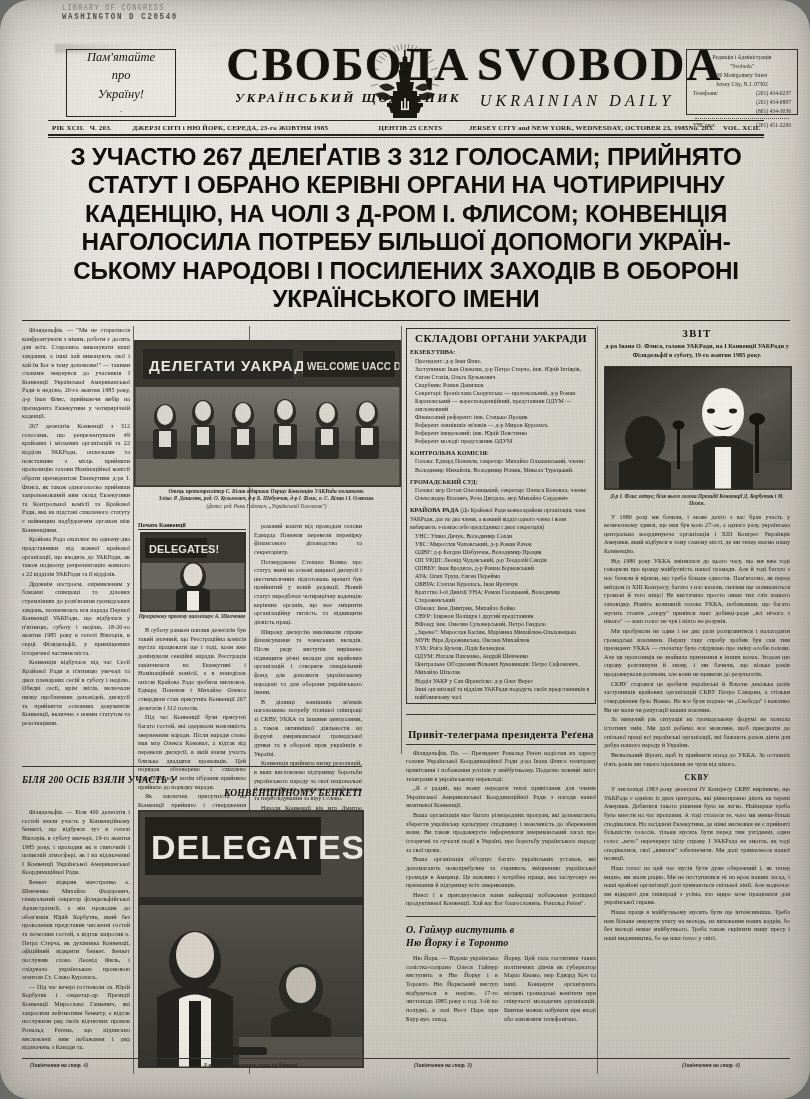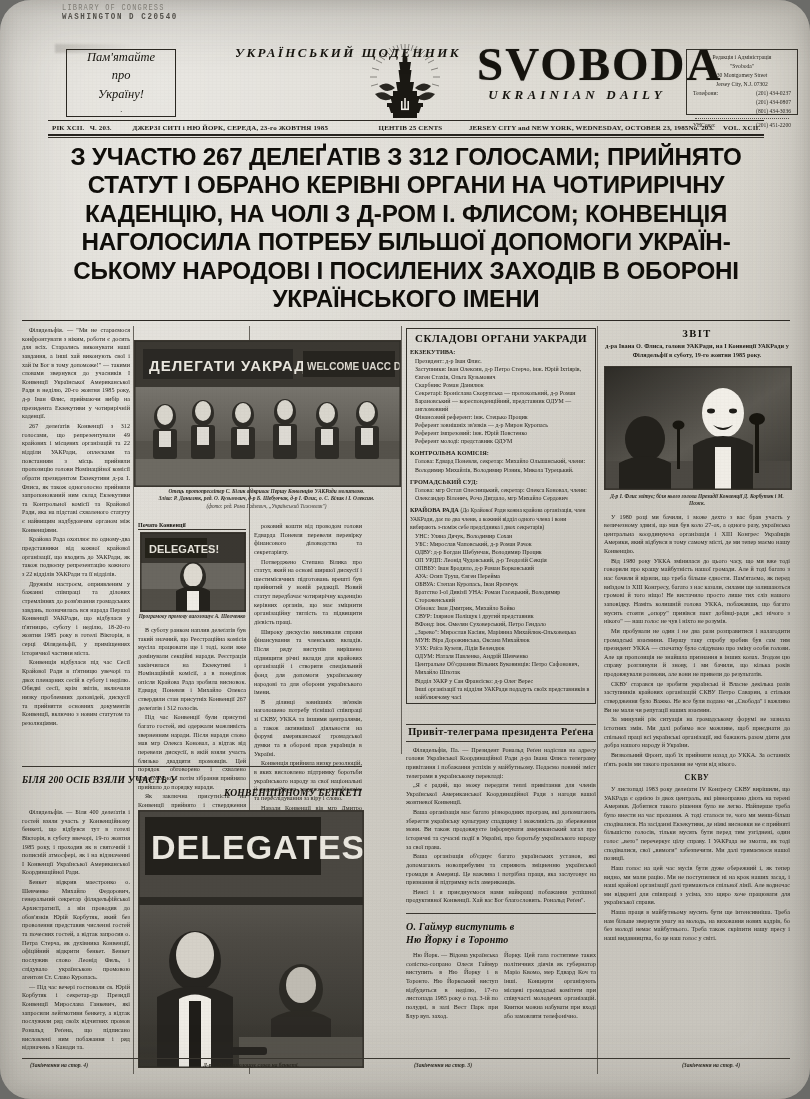--- a/index.html
+++ b/index.html
@@ -116,6 +116,7 @@
     </div>
 
     <div class="logo-ua">
+      <div class="big">СВОБОДА</div>
       <div class="sub">УКРАЇНСЬКИЙ ЩОДЕННИК</div>
     </div>
 

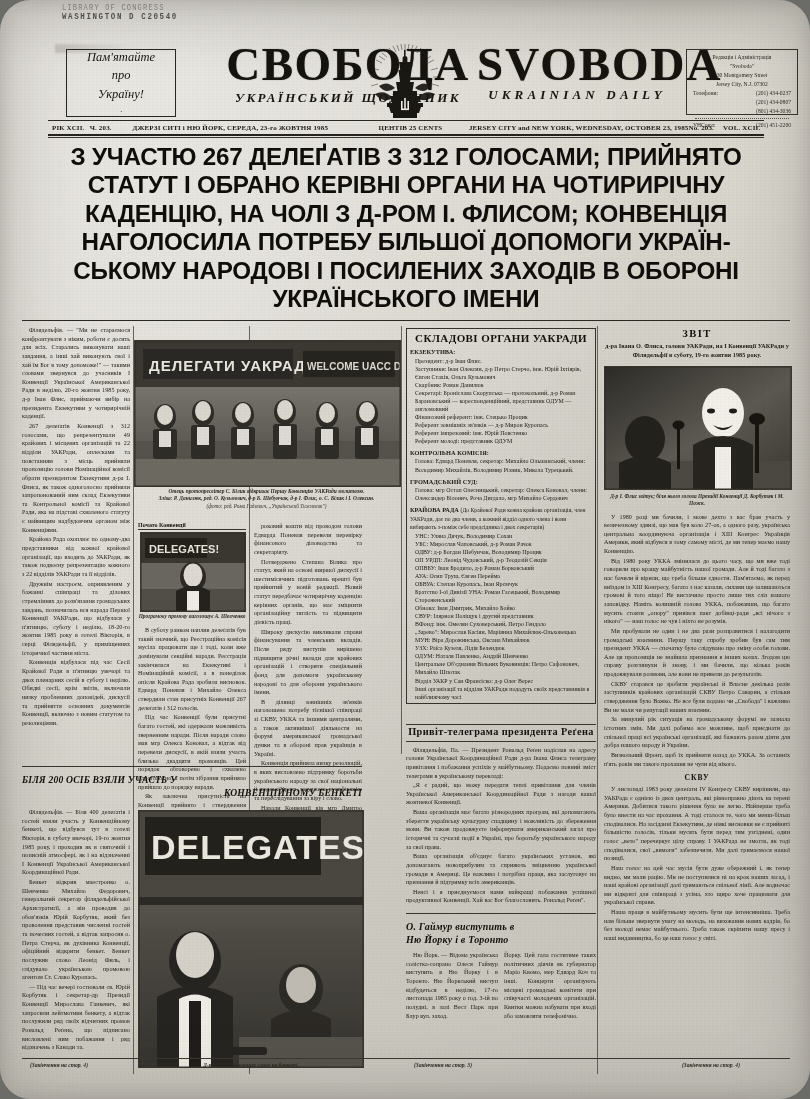--- a/index.html
+++ b/index.html
@@ -44,7 +44,7 @@
   .logo-en{position:absolute;left:452px;top:-2px;width:250px;text-align:center;}
   .logo-en .big{font-family:"Liberation Serif",serif;font-weight:bold;font-size:47px;
     letter-spacing:2px;line-height:.96;text-shadow:0 0 1px rgba(25,22,18,.55);margin-left:25px;}
-  .logo-en .sub{font-style:italic;font-weight:bold;font-size:13px;letter-spacing:4.2px;}
+  .logo-en .sub{font-style:italic;font-weight:normal;font-size:16px;letter-spacing:4.2px;margin-top:5px;}
   .emblem{position:absolute;left:349px;top:-4px;width:112px;height:80px;}
   .addr{position:absolute;left:686px;top:5px;width:112px;height:66px;border:1px solid #35322b;
     font-size:5.6px;line-height:1.62;color:#2b2822;padding:3px 2px 0;box-sizing:border-box;}

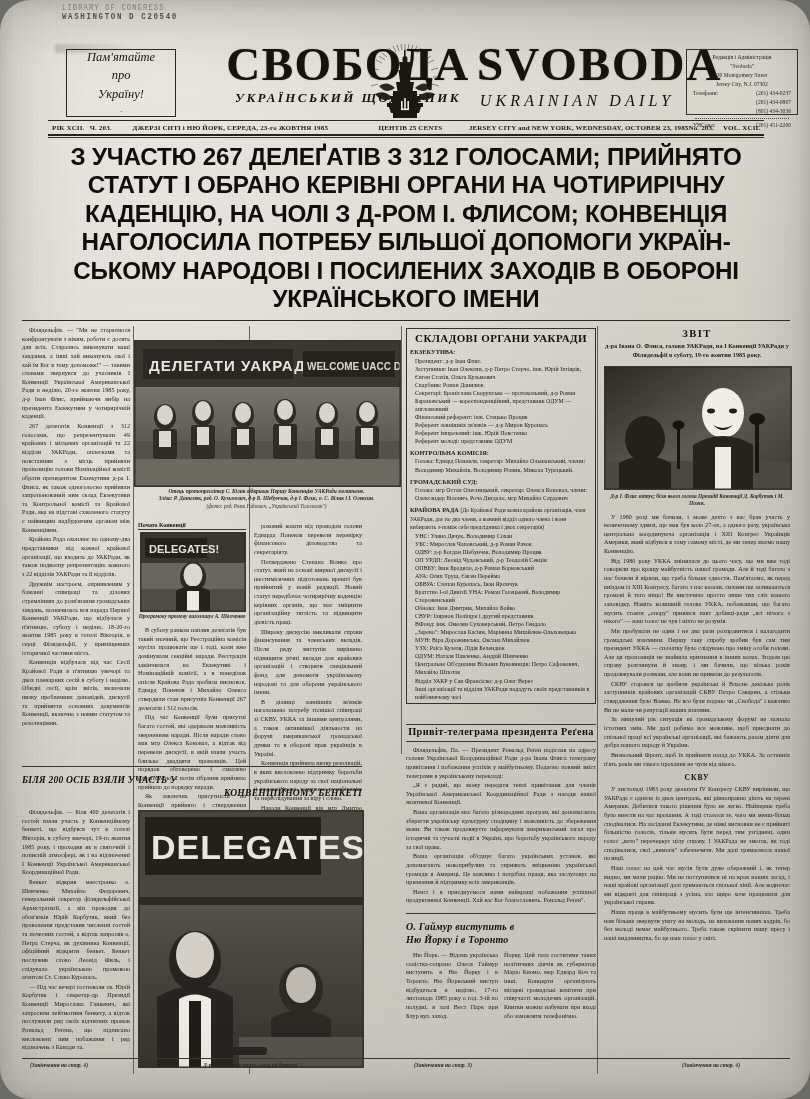--- a/index.html
+++ b/index.html
@@ -432,7 +432,7 @@
         </div>
       </div>
 
-      <div style="margin-top:20px;border-top:1px solid #3a362f;padding-top:1px">
+      <div style="margin-top:10px;border-top:1px solid #3a362f;padding-top:14px">
         <div class="secthead" style="font-size:10.3px">Привіт-телеграма президента Реґена</div>
         <div style="border-bottom:1px solid #3a362f;margin:4px 0 4px;"></div>
         <div class="body">

